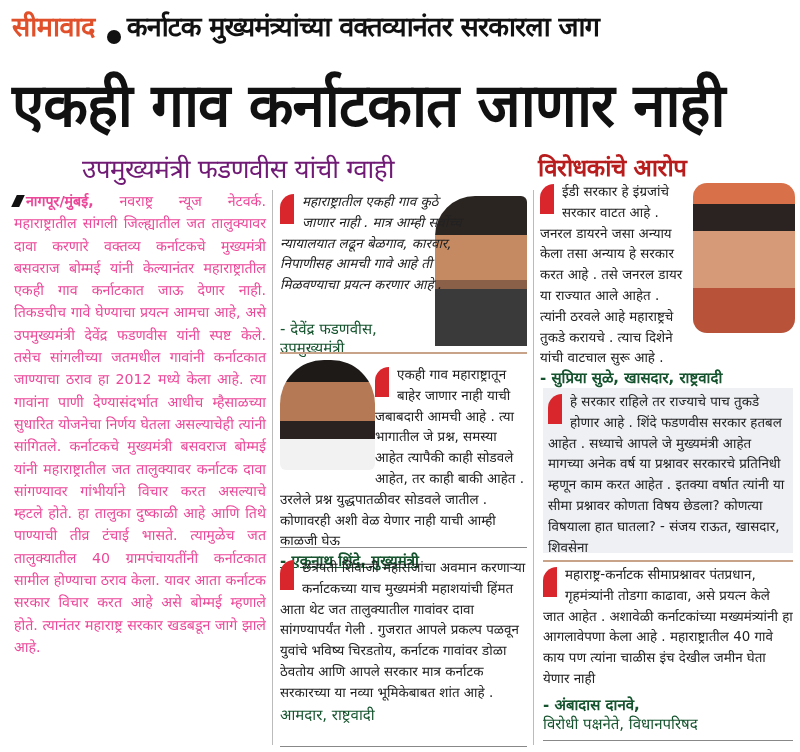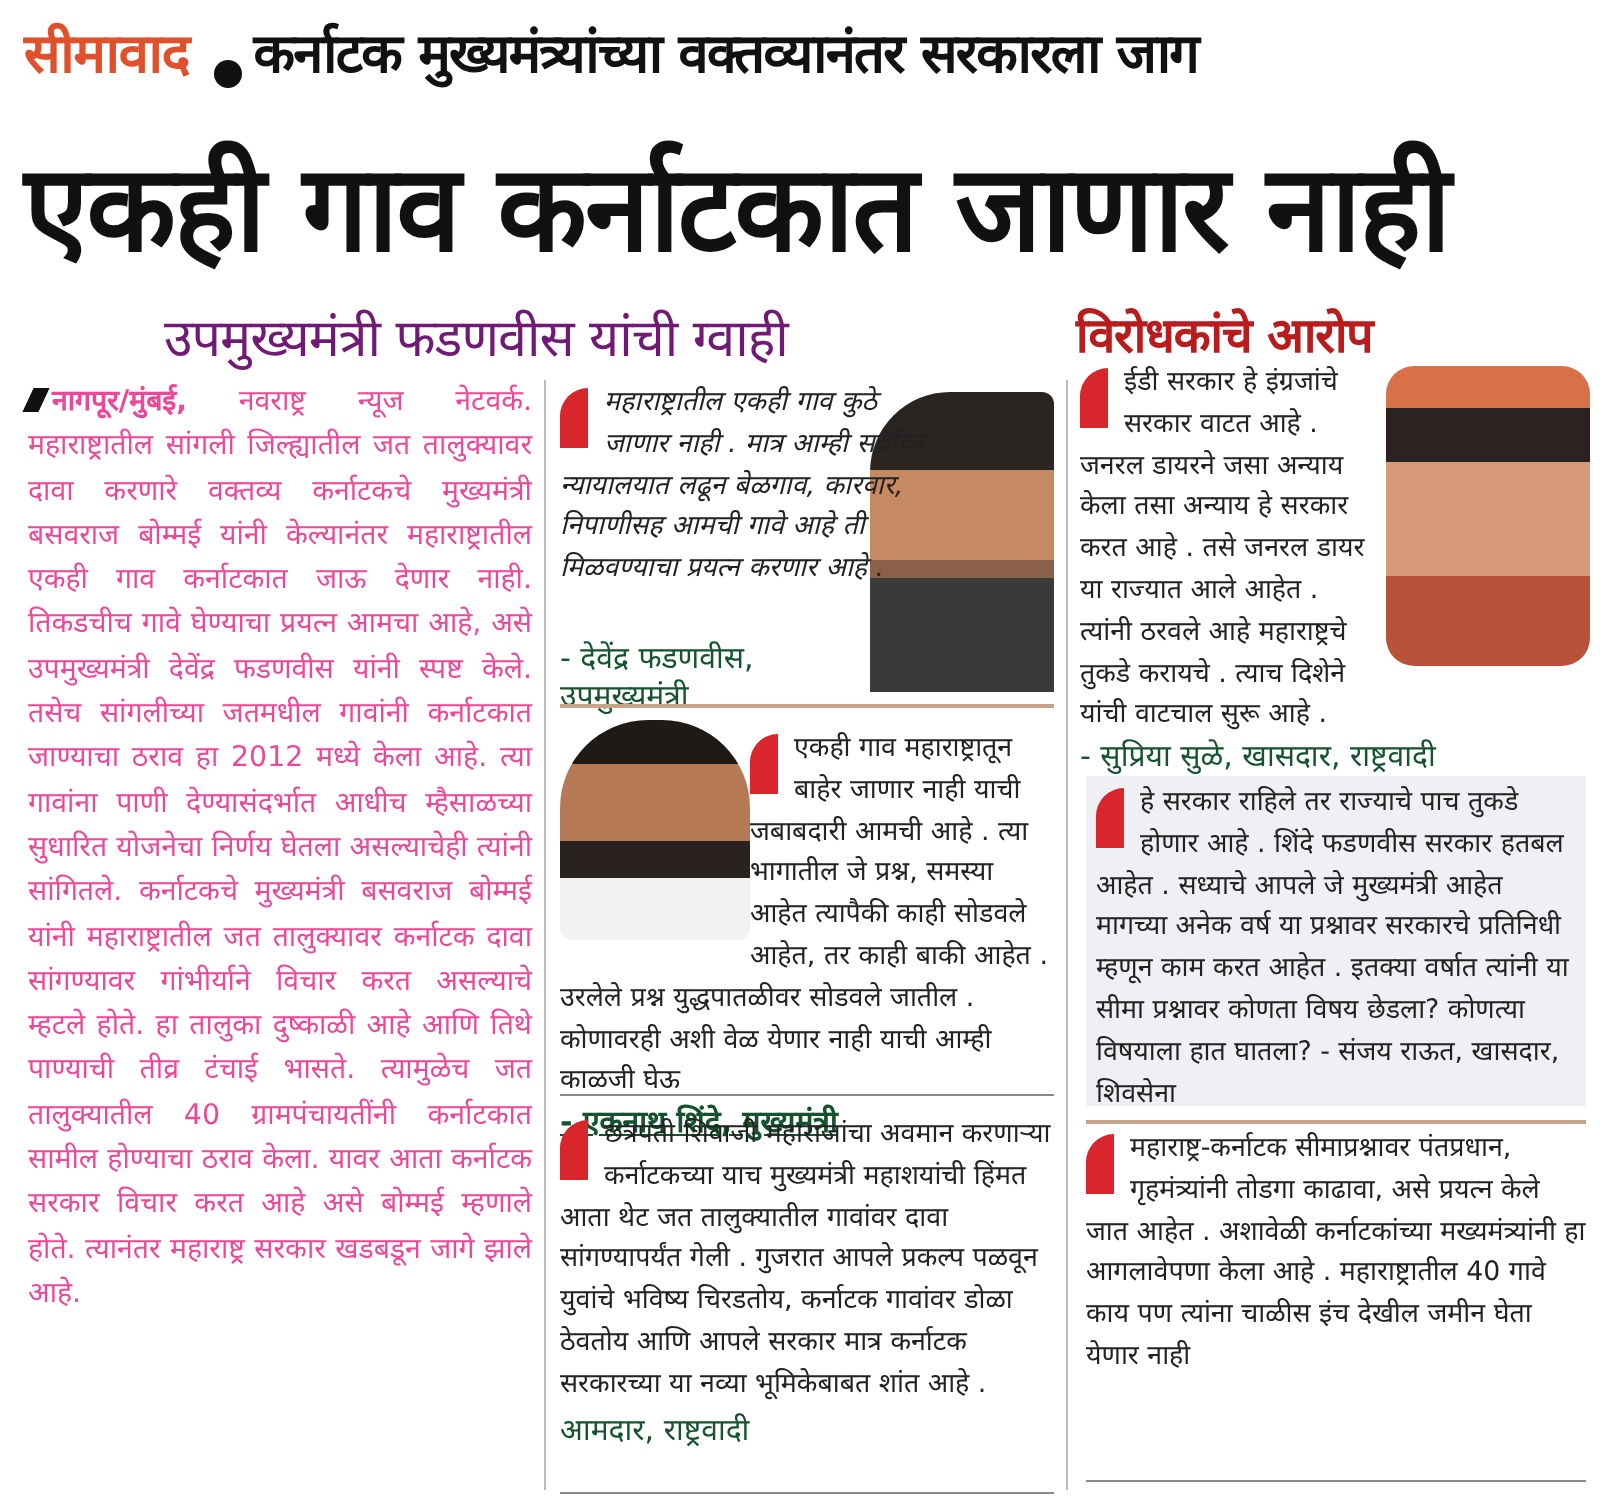--- a/index.html
+++ b/index.html
@@ -106,7 +106,7 @@
   <div style="float:right; width:108px; height:150px;"></div>
   <span class="quote-mark"></span>
   <div class="qtext">ईडी सरकार हे इंग्रजांचे सरकार वाटत आहे . जनरल डायरने जसा अन्याय केला तसा अन्याय हे सरकार करत आहे . तसे जनरल डायर या राज्यात आले आहेत . त्यांनी ठरवले आहे महाराष्ट्रचे तुकडे करायचे . त्याच दिशेने यांची वाटचाल सुरू आहे .</div>
-  <div class="qattr" style="font-weight:normal;">- सुप्रिया सुळे, खासदार, राष्ट्रवादी</div>
+  <div class="qattr" style="font-weight:bold;">- सुप्रिया सुळे, खासदार, राष्ट्रवादी</div>
 </div>
 
 <div class="q5-box"></div>

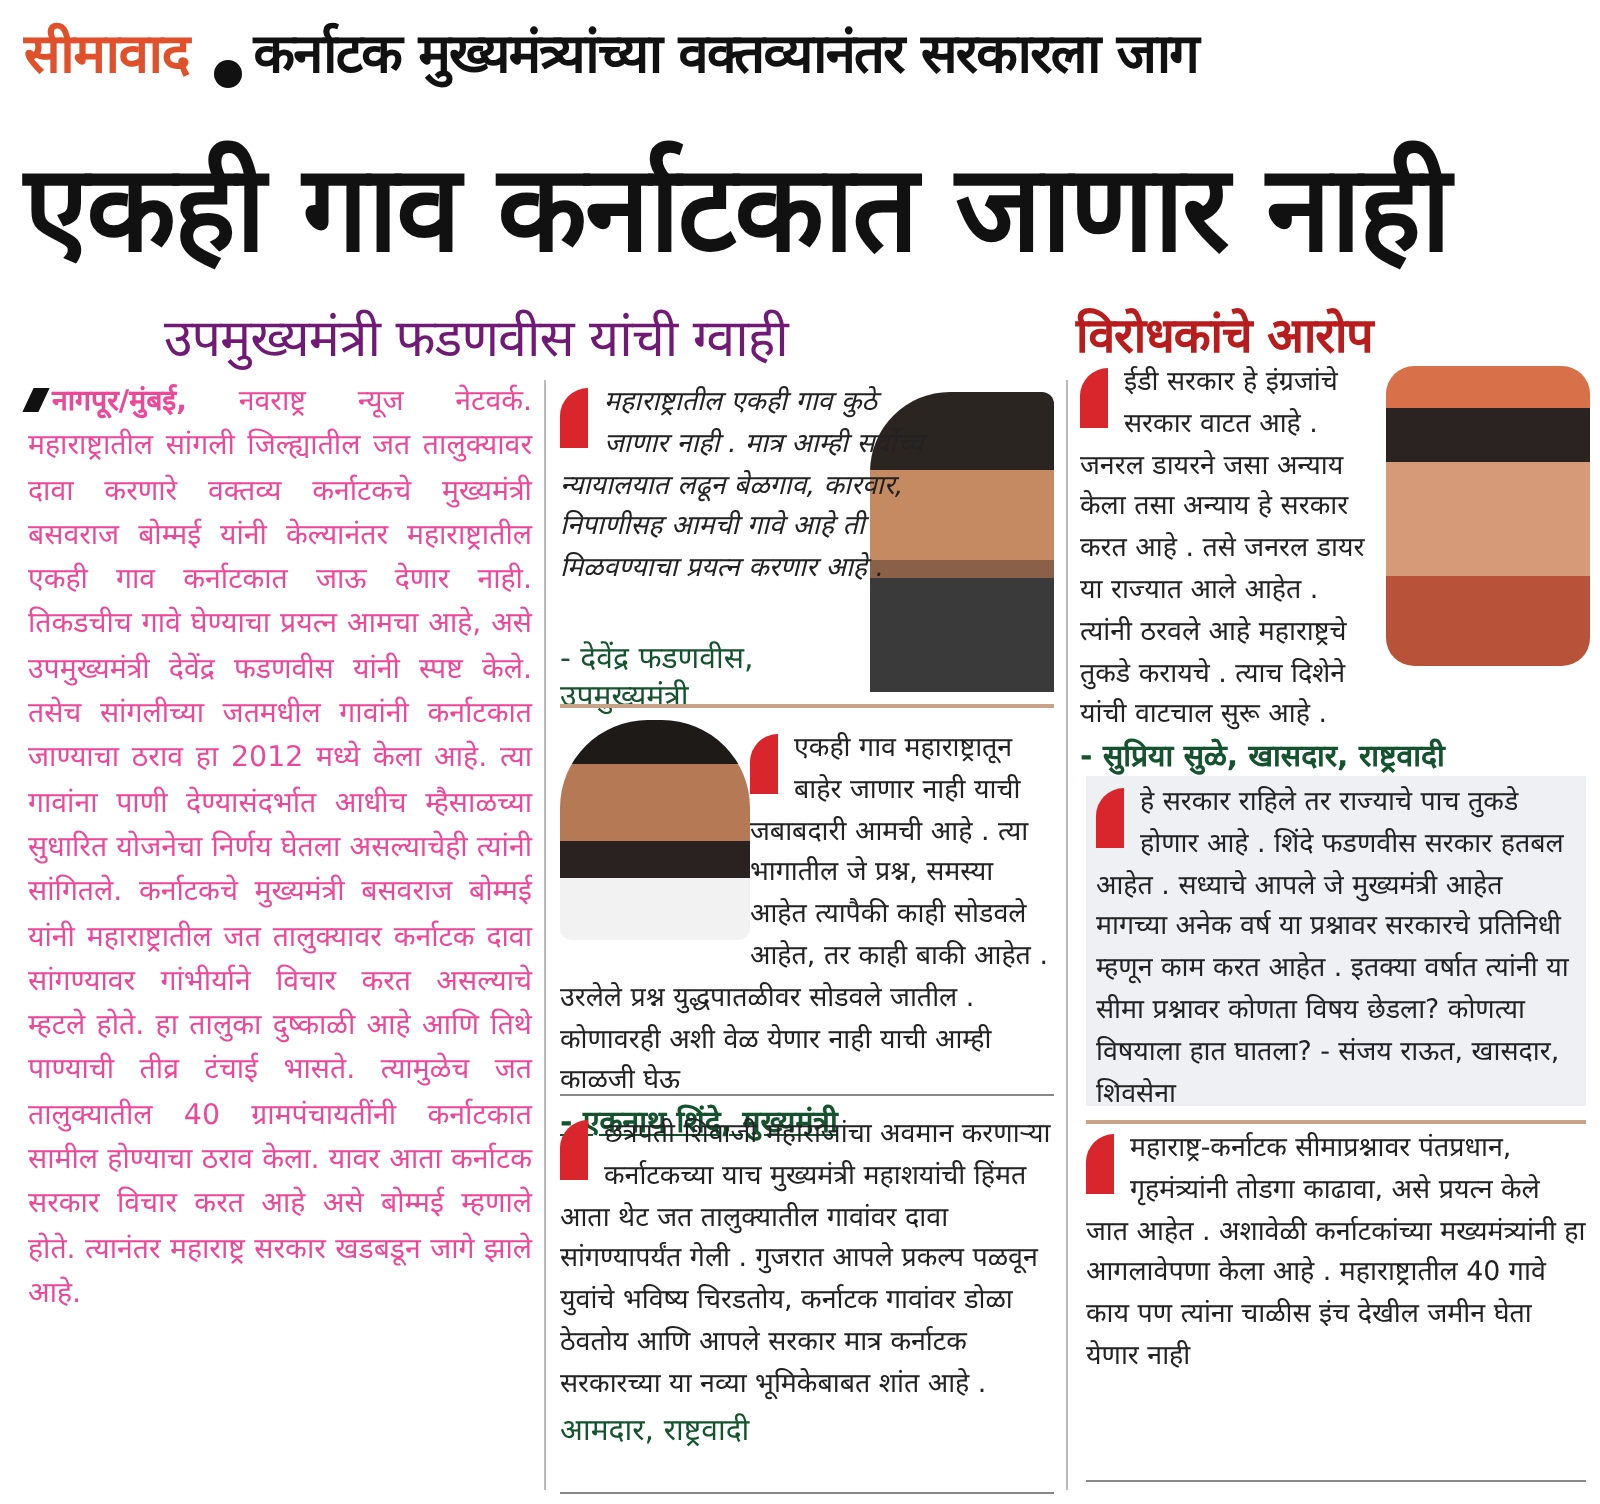--- a/index.html
+++ b/index.html
@@ -119,6 +119,10 @@
 <div class="q6">
   <span class="quote-mark"></span>
   <div class="qtext">महाराष्ट्र-कर्नाटक सीमाप्रश्नावर पंतप्रधान, गृहमंत्र्यांनी तोडगा काढावा, असे प्रयत्न केले जात आहेत . अशावेळी कर्नाटकांच्या मख्यमंत्र्यांनी हा आगलावेपणा केला आहे . महाराष्ट्रातील 40 गावे काय पण त्यांना चाळीस इंच देखील जमीन घेता येणार नाही</div>
+  <div class="qattr" style="margin-top:6px;">
+    <div style="font-weight:bold;">- अंबादास दानवे,</div>
+    <div>विरोधी पक्षनेते, विधानपरिषद</div>
+  </div>
 </div>
 <div class="rule-gray" style="left:543px; top:740px; width:250px;"></div>
 

